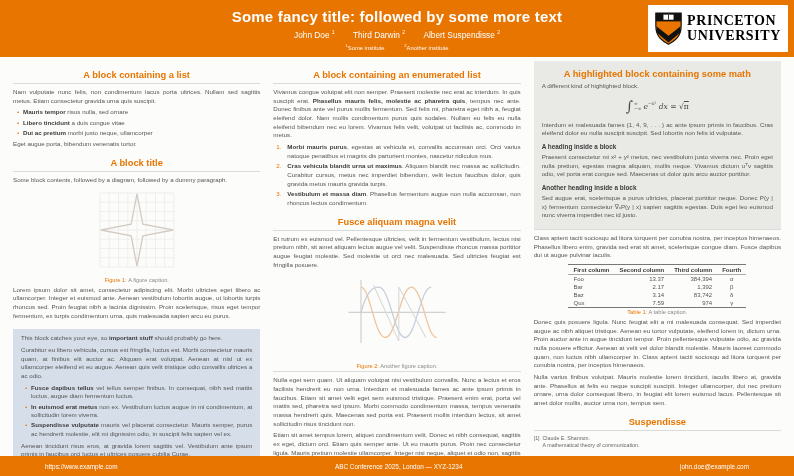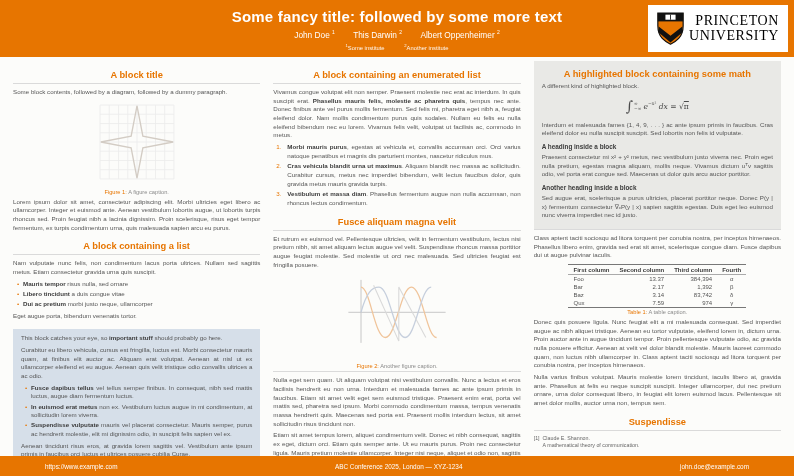--- a/index.html
+++ b/index.html
@@ -16,8 +16,8 @@
   .institutes sup{font-size:4.2px;}
   .logo{position:absolute;top:5px;right:6px;width:140px;height:47px;background:#fff;
         display:flex;align-items:center;justify-content:center;gap:5px;}
-  .wordmark{font-family:"Liberation Serif",serif;color:#000;font-size:14px;font-weight:normal;
-            letter-spacing:.6px;line-height:1.04;text-align:right;}
+  .wordmark{font-family:"Liberation Serif",serif;color:#000;font-size:14px;font-weight:bold;
+            letter-spacing:.6px;line-height:1.04;text-align:left;}
   
   .cols{display:flex;gap:13px;padding:4px 13px 0;height:395px;box-sizing:border-box;}
   .col{flex:1;min-width:0;}

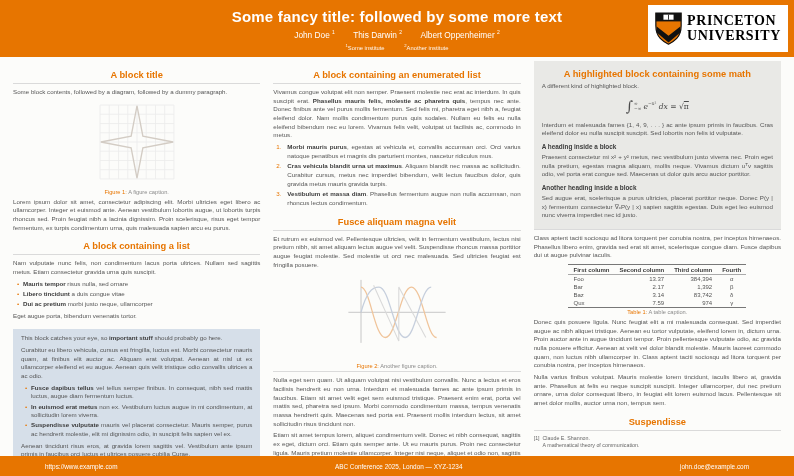--- a/index.html
+++ b/index.html
@@ -71,7 +71,7 @@
     <div class="title">Some fancy title: followed by some more text</div>
     <div class="authors">
       <span class="author"><span>John Doe</span>&nbsp;<sup>1</sup></span>
-      <span class="author"><span>This Darwin</span>&nbsp;<sup>2</sup></span>
+      <span class="author"><span>Third Darwin</span>&nbsp;<sup>2</sup></span>
       <span class="author"><span>Albert Oppenheimer</span>&nbsp;<sup>2</sup></span>
     </div>
     <div class="institutes">

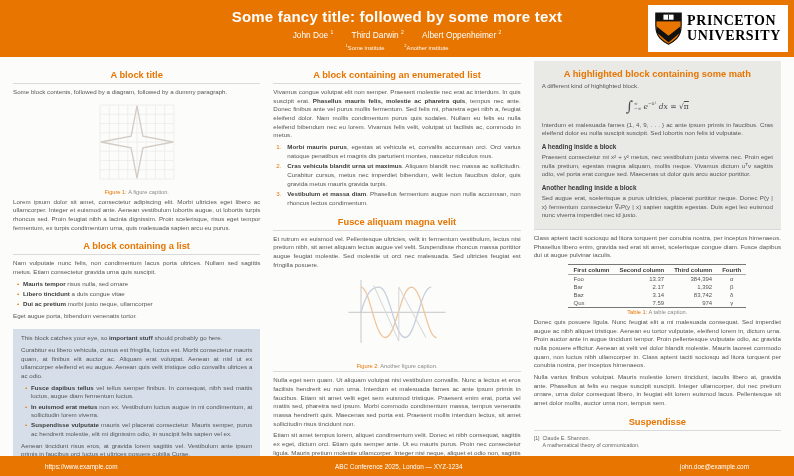--- a/index.html
+++ b/index.html
@@ -72,7 +72,7 @@
     <div class="authors">
       <span class="author"><span>John Doe</span>&nbsp;<sup>1</sup></span>
       <span class="author"><span>Third Darwin</span>&nbsp;<sup>2</sup></span>
-      <span class="author"><span>Albert Oppenheimer</span>&nbsp;<sup>2</sup></span>
+      <span class="author"><span>Albert Suspendisse</span>&nbsp;<sup>2</sup></span>
     </div>
     <div class="institutes">
       <span class="inst"><sup>1</sup><span>Some institute</span></span>

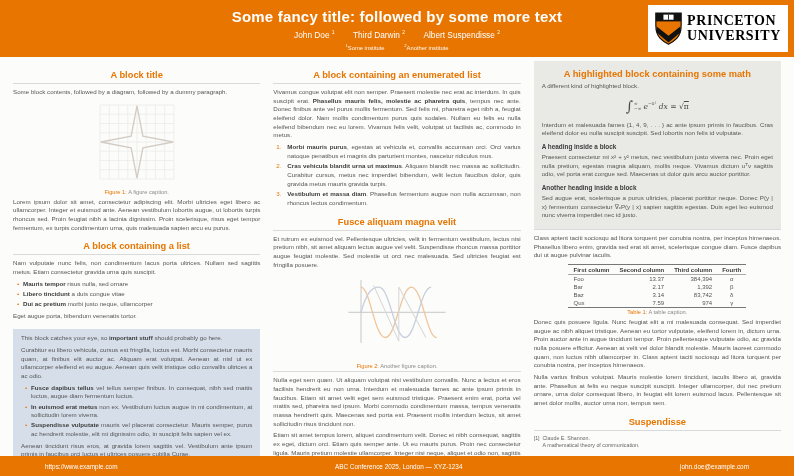--- a/index.html
+++ b/index.html
@@ -97,6 +97,18 @@
 
     <section class="col">
       <div class="block">
+        <h2 class="bt">A block containing a list</h2>
+        <div class="rule"></div>
+        <p>Nam vulputate nunc felis, non condimentum lacus porta ultrices. Nullam sed sagittis metus. Etiam consectetur gravida urna quis suscipit.</p>
+        <ul class="blist">
+          <li><b>Mauris tempor</b><span> risus nulla, sed ornare</span></li>
+          <li><b>Libero tincidunt</b><span> a duis congue vitae</span></li>
+          <li><b>Dui ac pretium</b><span> morbi justo neque, ullamcorper</span></li>
+        </ul>
+        <p>Eget augue porta, bibendum venenatis tortor.</p>
+      </div>
+
+      <div class="block">
         <h2 class="bt">A block title</h2>
         <div class="rule"></div>
         <p>Some block contents, followed by a diagram, followed by a dummy paragraph.</p>
@@ -116,18 +128,6 @@
         <p>Lorem ipsum dolor sit amet, consectetur adipiscing elit. Morbi ultricies eget libero ac ullamcorper. Integer et euismod ante. Aenean vestibulum lobortis augue, ut lobortis turpis rhoncus sed. Proin feugiat nibh a lacinia dignissim. Proin scelerisque, risus eget tempor fermentum, ex turpis condimentum urna, quis malesuada sapien arcu eu purus.</p>
       </div>
 
-      <div class="block">
-        <h2 class="bt">A block containing a list</h2>
-        <div class="rule"></div>
-        <p>Nam vulputate nunc felis, non condimentum lacus porta ultrices. Nullam sed sagittis metus. Etiam consectetur gravida urna quis suscipit.</p>
-        <ul class="blist">
-          <li><b>Mauris tempor</b><span> risus nulla, sed ornare</span></li>
-          <li><b>Libero tincidunt</b><span> a duis congue vitae</span></li>
-          <li><b>Dui ac pretium</b><span> morbi justo neque, ullamcorper</span></li>
-        </ul>
-        <p>Eget augue porta, bibendum venenatis tortor.</p>
-      </div>
-
       <div class="hl-blue">
         <p><span>This block catches your eye, so </span><b>important stuff</b><span> should probably go here.</span></p>
         <p>Curabitur eu libero vehicula, cursus est fringilla, luctus est. Morbi consectetur mauris quam, at finibus elit auctor ac. Aliquam erat volutpat. Aenean at nisl ut ex ullamcorper eleifend et eu augue. Aenean quis velit tristique odio convallis ultrices a ac odio.</p>

